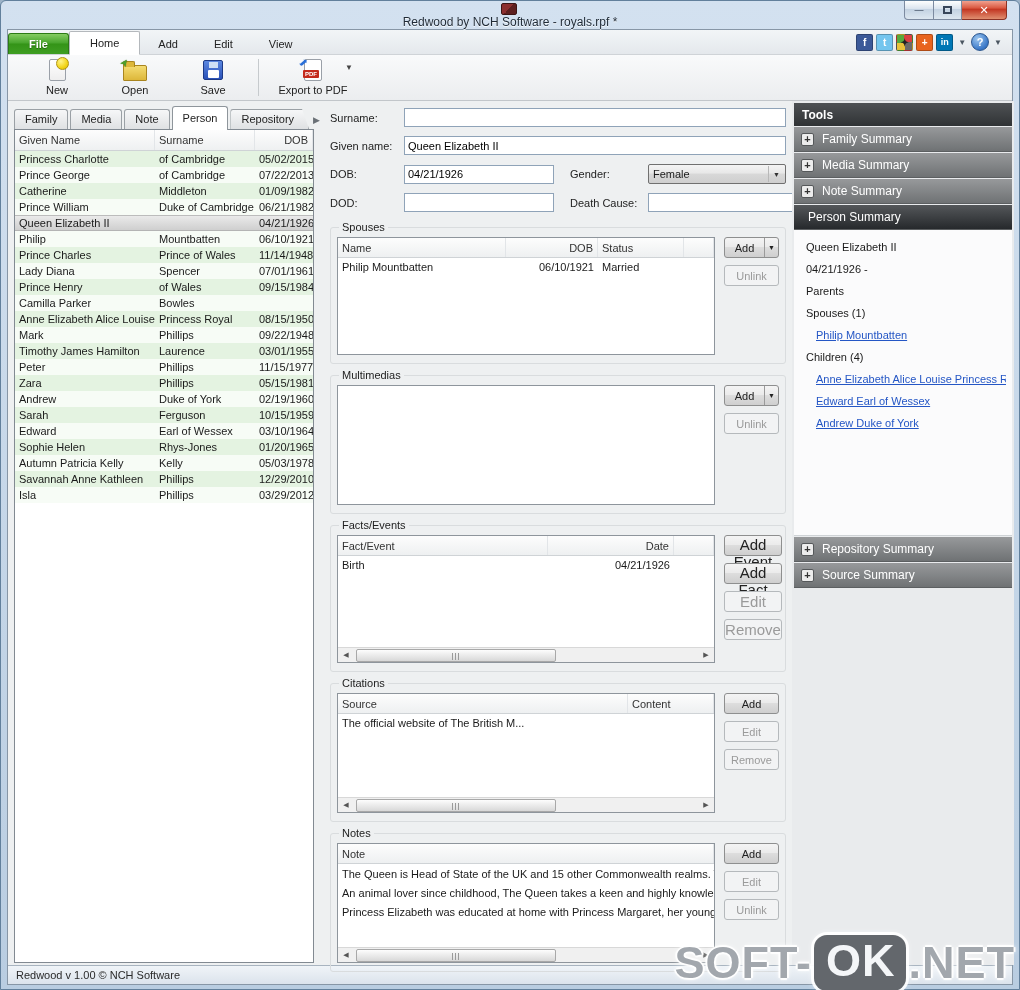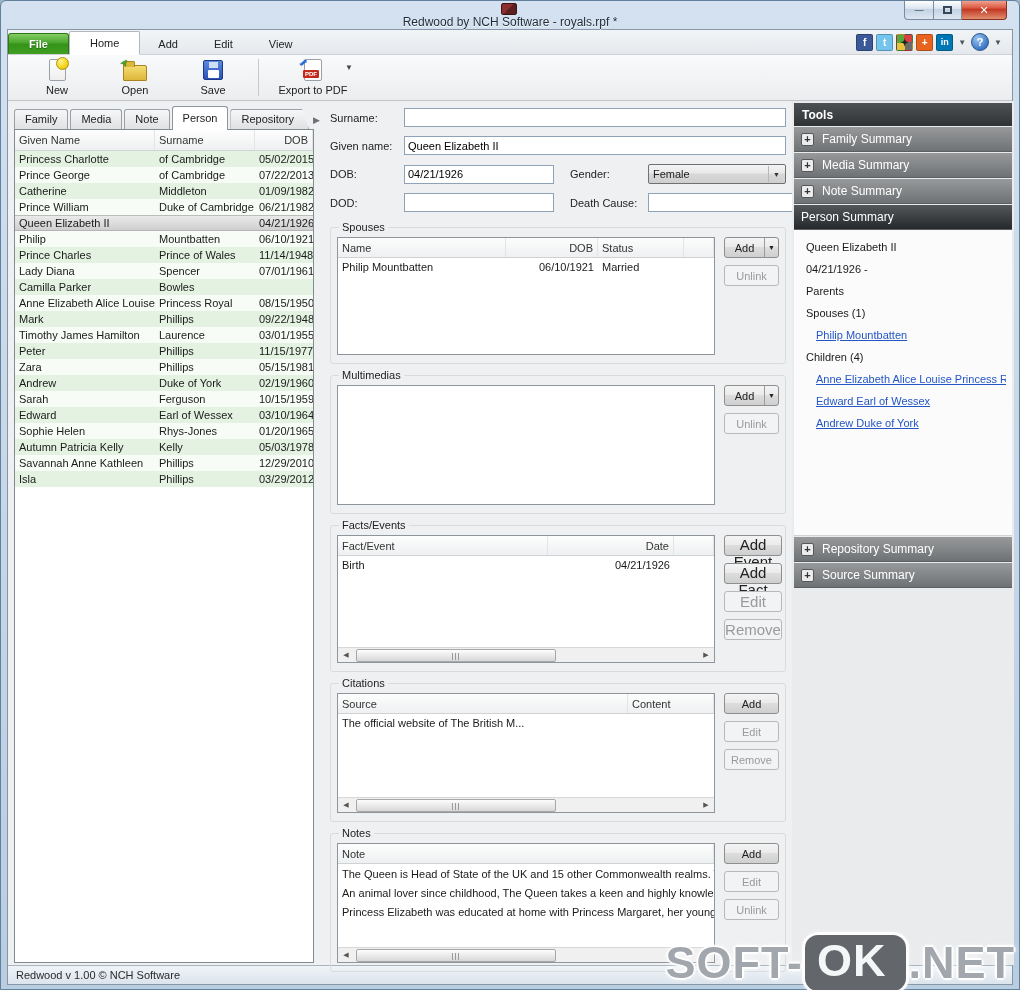--- a/index.html
+++ b/index.html
@@ -138,7 +138,7 @@
     color:#fff; font-size:12px; display:flex; align-items:center; padding-left:7px; cursor:pointer; }
   .plus { width:13px; height:13px; background:#ececec; border:1px solid #55585a; border-radius:2px; color:#333;
     font-size:11px; line-height:11px; text-align:center; margin-right:8px; font-weight:bold; }
-  .sec-active { background:linear-gradient(#54575a,#26292c); padding-left:7px; cursor:default; }
+  .sec-active { background:linear-gradient(#54575a,#26292c); padding-left:14px; cursor:default; }
   .ps-content { height:306px; background:#fbfbfc; border-bottom:1px solid #cfd3d6; padding:8px 6px; overflow:hidden; }
   .ps-row { padding:3px 6px 3px 6px; height:22px; white-space:nowrap; overflow:hidden; }
   .ps-row.link { padding-left:16px; }

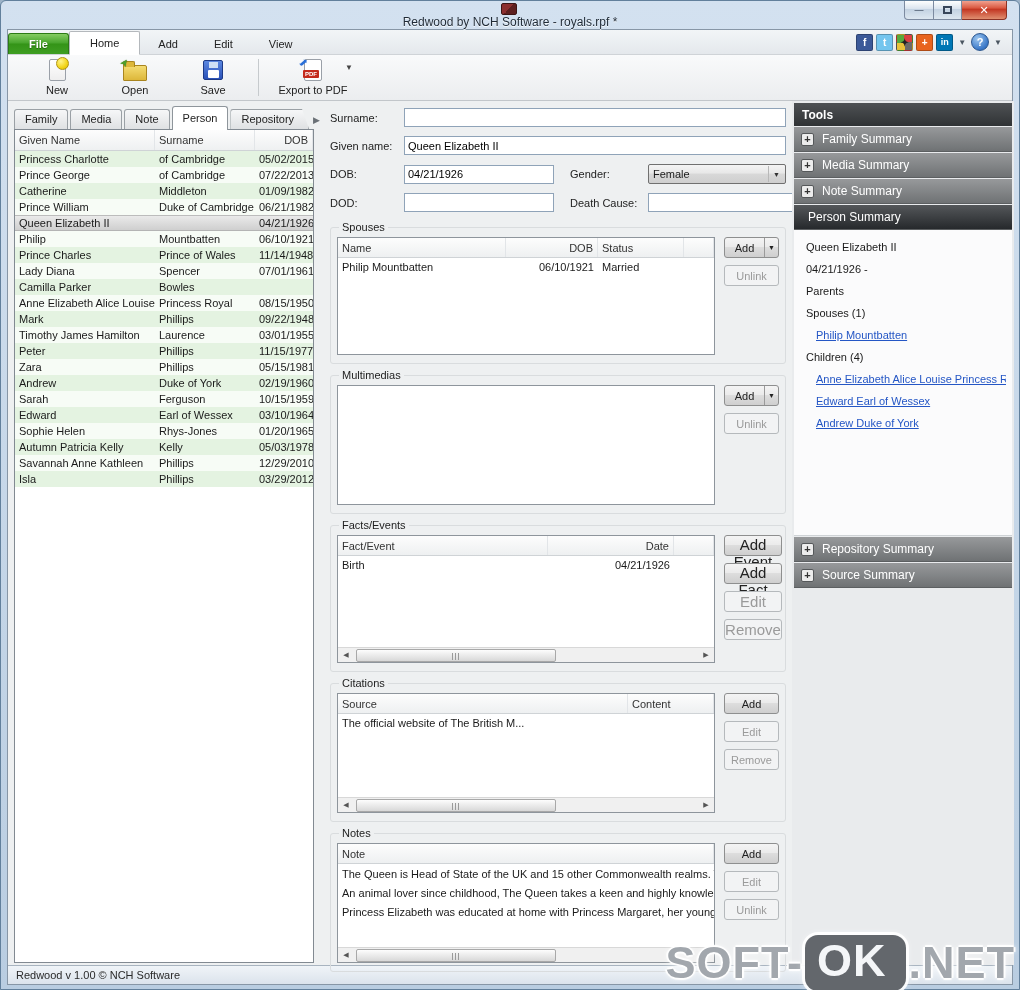--- a/index.html
+++ b/index.html
@@ -282,6 +282,11 @@
               <span class="lv-cell ra">07/01/1961</span>
             </div>
               <div class="lv-row cols-person">
+              <span class="lv-cell">Prince Henry</span>
+              <span class="lv-cell">of Wales</span>
+              <span class="lv-cell ra">09/15/1984</span>
+            </div>
+              <div class="lv-row cols-person">
               <span class="lv-cell">Camilla Parker</span>
               <span class="lv-cell">Bowles</span>
               <span class="lv-cell ra"></span>

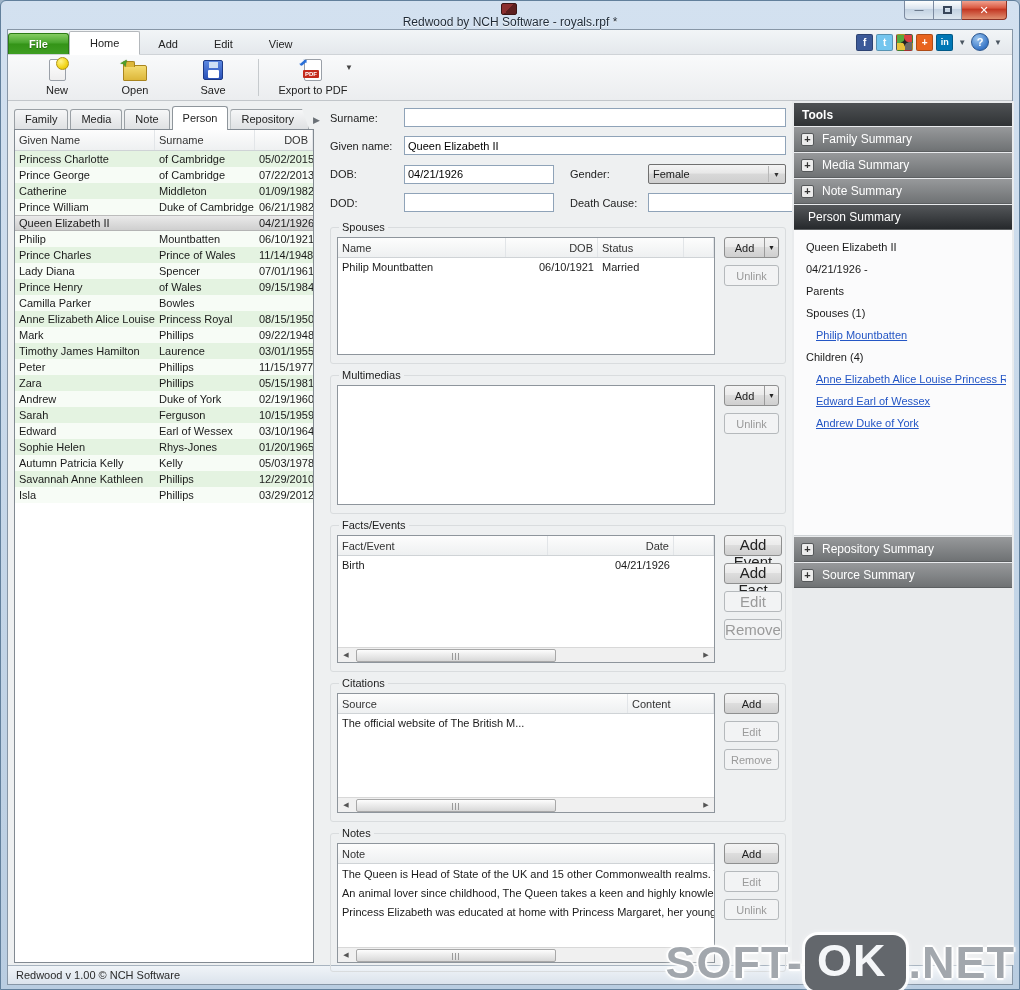--- a/index.html
+++ b/index.html
@@ -151,7 +151,7 @@
   .watermark { position:absolute; right:4px; bottom:-2px; display:flex; align-items:center; z-index:60;
     font-size:45px; font-weight:bold; letter-spacing:1px; color:#a2a7ad;
     text-shadow:-2px 0 1px #fff,2px 0 1px #fff,0 -2px 1px #fff,0 2px 1px #fff,0 0 6px #fff; }
-  .wm-badge { background:#63676c; color:#f4f6f8; border-radius:13px; padding:0 20px 4px 12px; margin:0 2px;
+  .wm-badge { background:#63676c; color:#f4f6f8; border-radius:13px; padding:0 11px 4px 12px; margin:0 2px;
     text-shadow:none; box-shadow:0 0 0 3px rgba(255,255,255,.9), 0 0 8px rgba(255,255,255,.8); }
 </style>
 </head>

